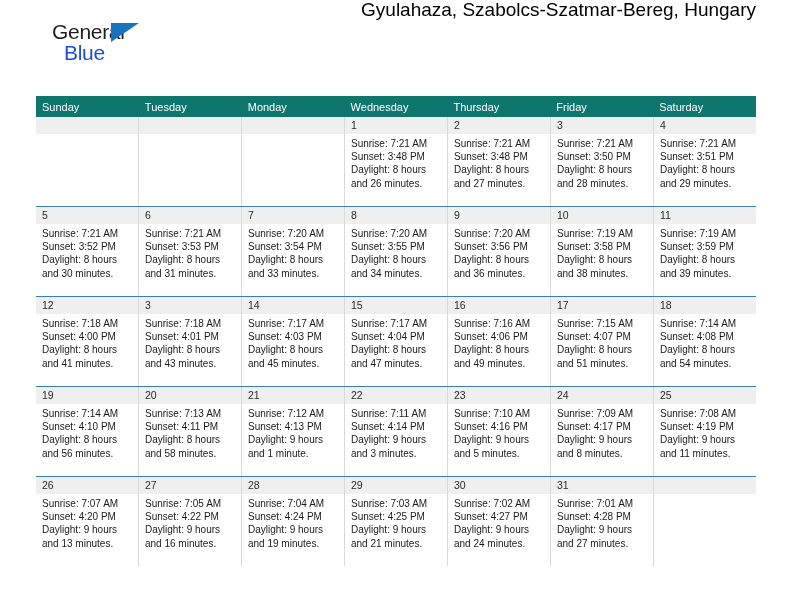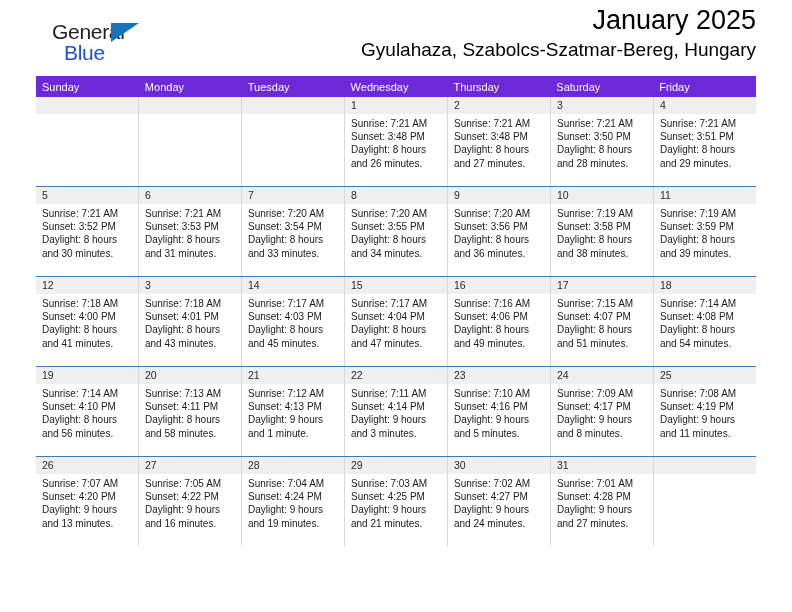--- a/index.html
+++ b/index.html
@@ -158,7 +158,6 @@
     </div>
 
     <div class="title-block">
-      <h1 class="cal-title">January 2025</h1>
       <p class="cal-subtitle">Gyulahaza, Szabolcs-Szatmar-Bereg, Hungary</p>
     </div>
 

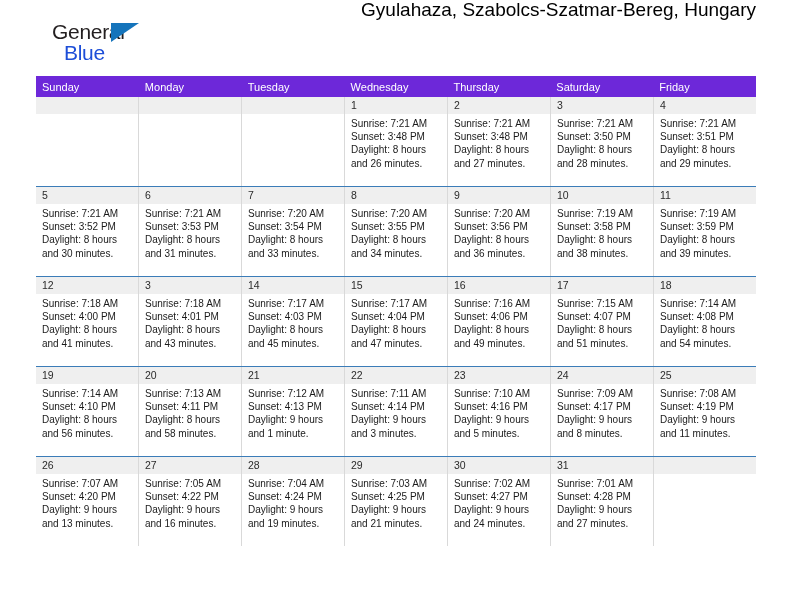--- a/index.html
+++ b/index.html
@@ -90,7 +90,8 @@
   }
   .dow-row {
     display: flex;
-    background: #6d28d9;
+    background: #0f766e;
+    margin-top: 20px;
   }
   .dow-cell {
     flex: 1 1 0;

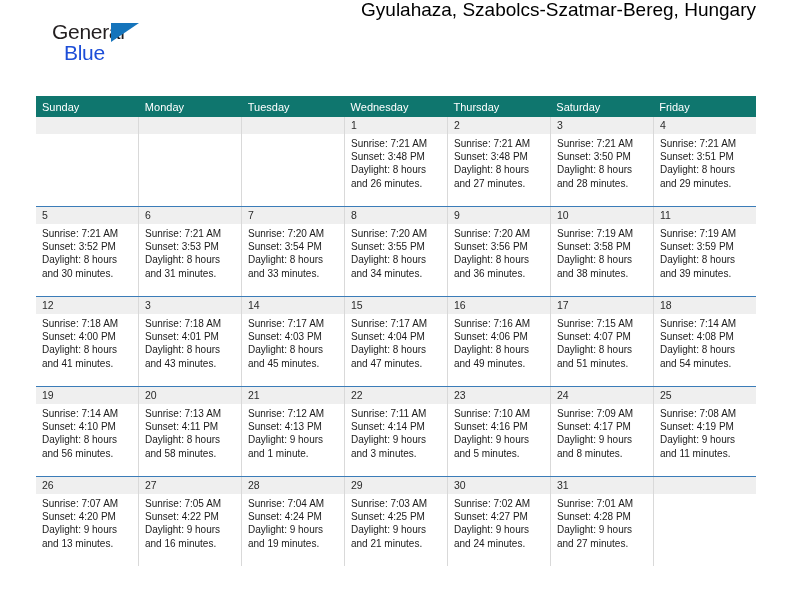--- a/index.html
+++ b/index.html
@@ -168,8 +168,8 @@
 
     <div class="dow-row">
       <div class="dow-cell">Sunday</div>
+      <div class="dow-cell">Tuesday</div>
       <div class="dow-cell">Monday</div>
-      <div class="dow-cell">Tuesday</div>
       <div class="dow-cell">Wednesday</div>
       <div class="dow-cell">Thursday</div>
       <div class="dow-cell">Saturday</div>

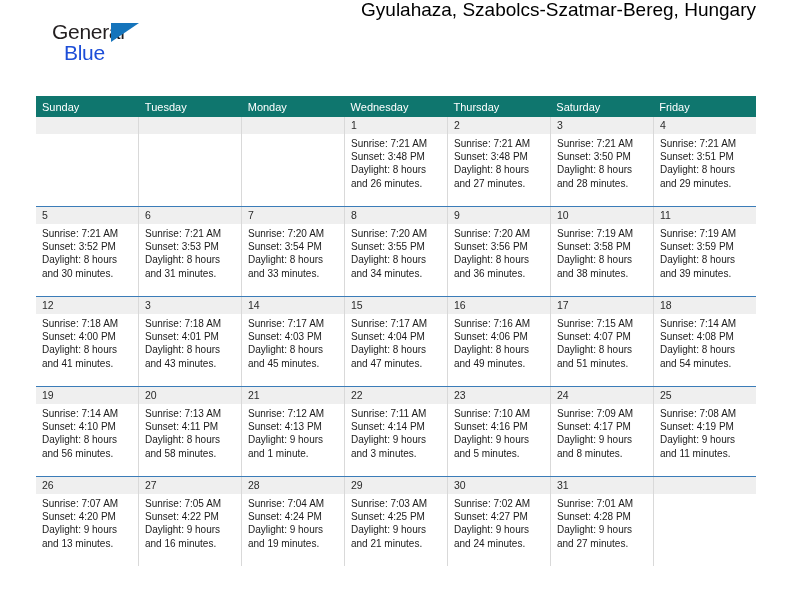--- a/index.html
+++ b/index.html
@@ -172,8 +172,8 @@
       <div class="dow-cell">Monday</div>
       <div class="dow-cell">Wednesday</div>
       <div class="dow-cell">Thursday</div>
+      <div class="dow-cell">Friday</div>
       <div class="dow-cell">Saturday</div>
-      <div class="dow-cell">Friday</div>
     </div>
 
     <div class="week-row first">

